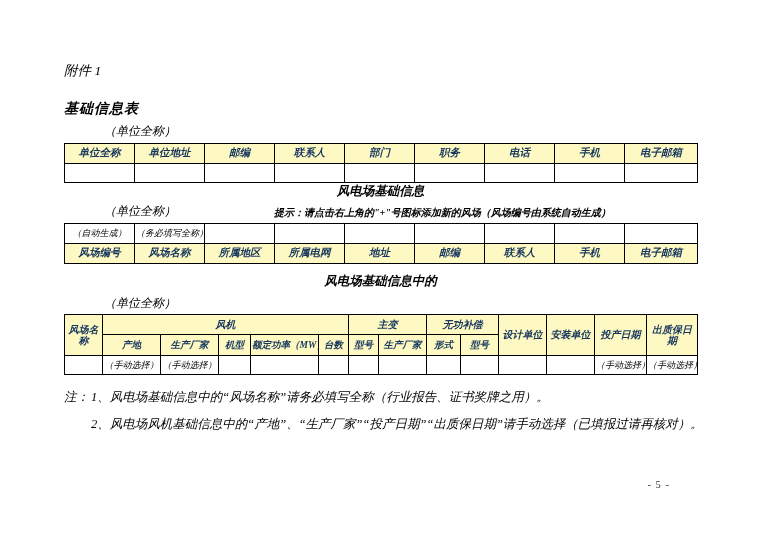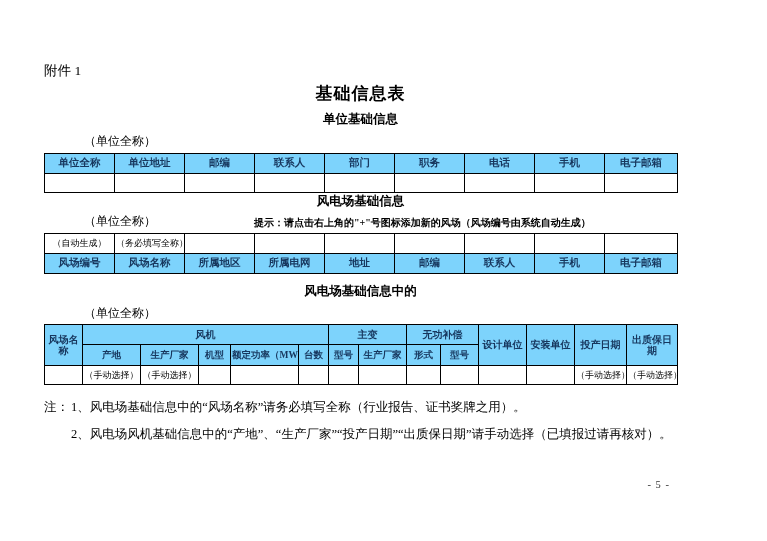--- a/index.html
+++ b/index.html
@@ -11,7 +11,7 @@
     font-family:"Liberation Serif", serif;
     color:#000;
   }
-  .content{position:absolute;left:44px;top:0;width:633px;}
+  .content{position:absolute;left:64px;top:0;width:633px;font-style:italic;}
   .attachment{margin-top:62px;font-size:13.5px;}
   .doc-title{margin-top:2px;text-align:center;font-size:17px;font-weight:bold;letter-spacing:1px;}
   .sec-heading{text-align:center;font-size:12.5px;font-weight:bold;}

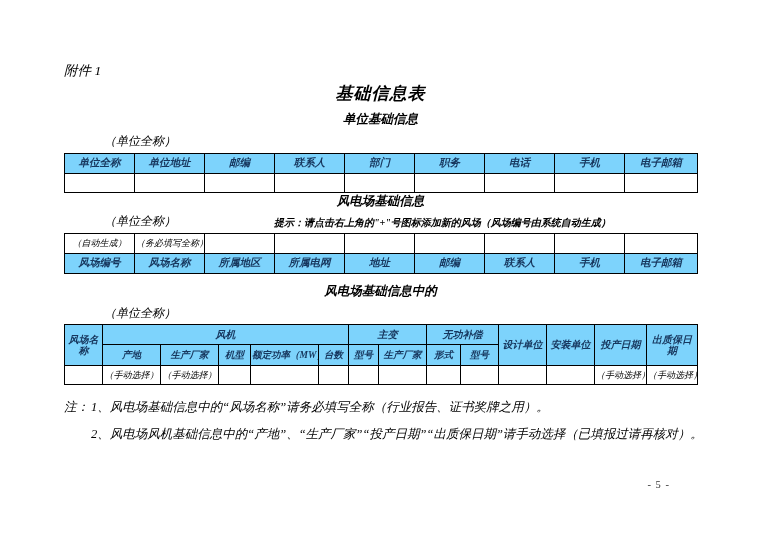--- a/index.html
+++ b/index.html
@@ -13,7 +13,7 @@
   }
   .content{position:absolute;left:64px;top:0;width:633px;font-style:italic;}
   .attachment{margin-top:62px;font-size:13.5px;}
-  .doc-title{margin-top:2px;text-align:center;font-size:17px;font-weight:bold;letter-spacing:1px;}
+  .doc-title{margin-top:20px;text-align:left;font-size:14px;font-weight:bold;letter-spacing:1px;}
   .sec-heading{text-align:center;font-size:12.5px;font-weight:bold;}
   .sec-heading.s1{margin-top:6px;}
   .sec-heading.s2{margin-top:0;}

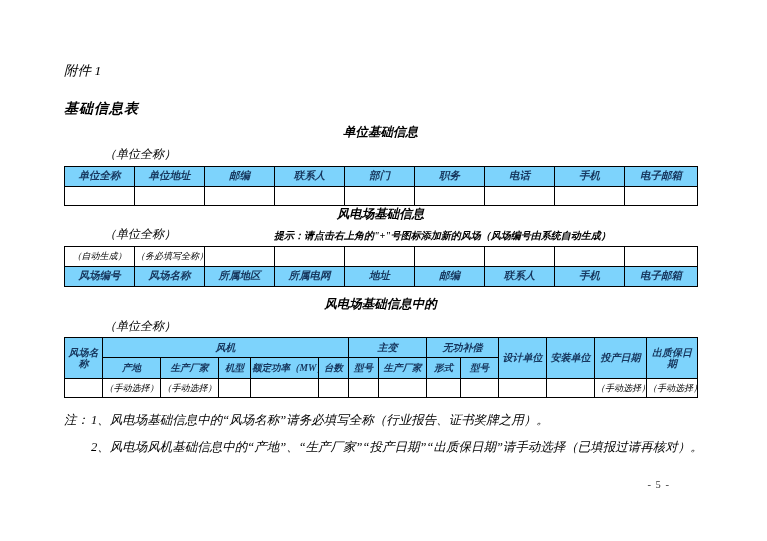--- a/index.html
+++ b/index.html
@@ -68,7 +68,6 @@
 
     <div class="doc-title">基础信息表</div>
 
-    <div class="sec-heading s1">单位基础信息</div>
     <div class="unit-label">（单位全称）</div>
 
     <table class="t t1">

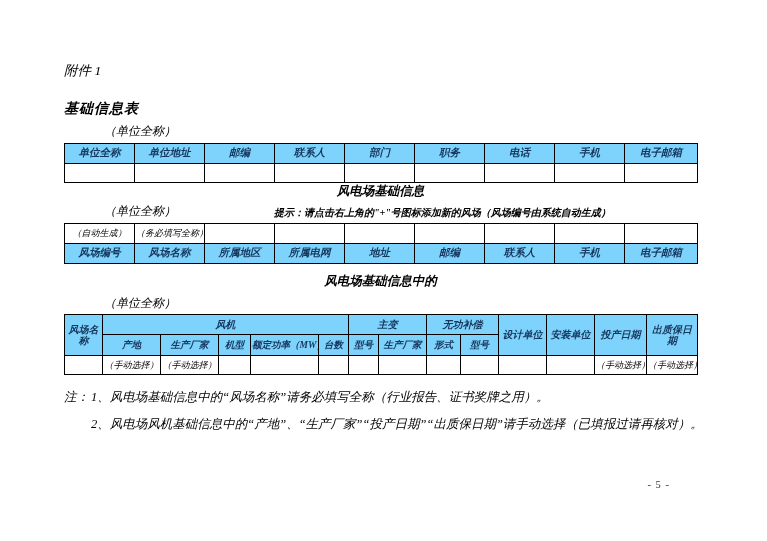--- a/index.html
+++ b/index.html
@@ -36,7 +36,7 @@
     overflow:hidden;
   }
   table.t th{
-    background:#7dd3fc;
+    background:#fef9c3;
     color:#17375E;
     font-size:10.5px;
     font-weight:bold;

